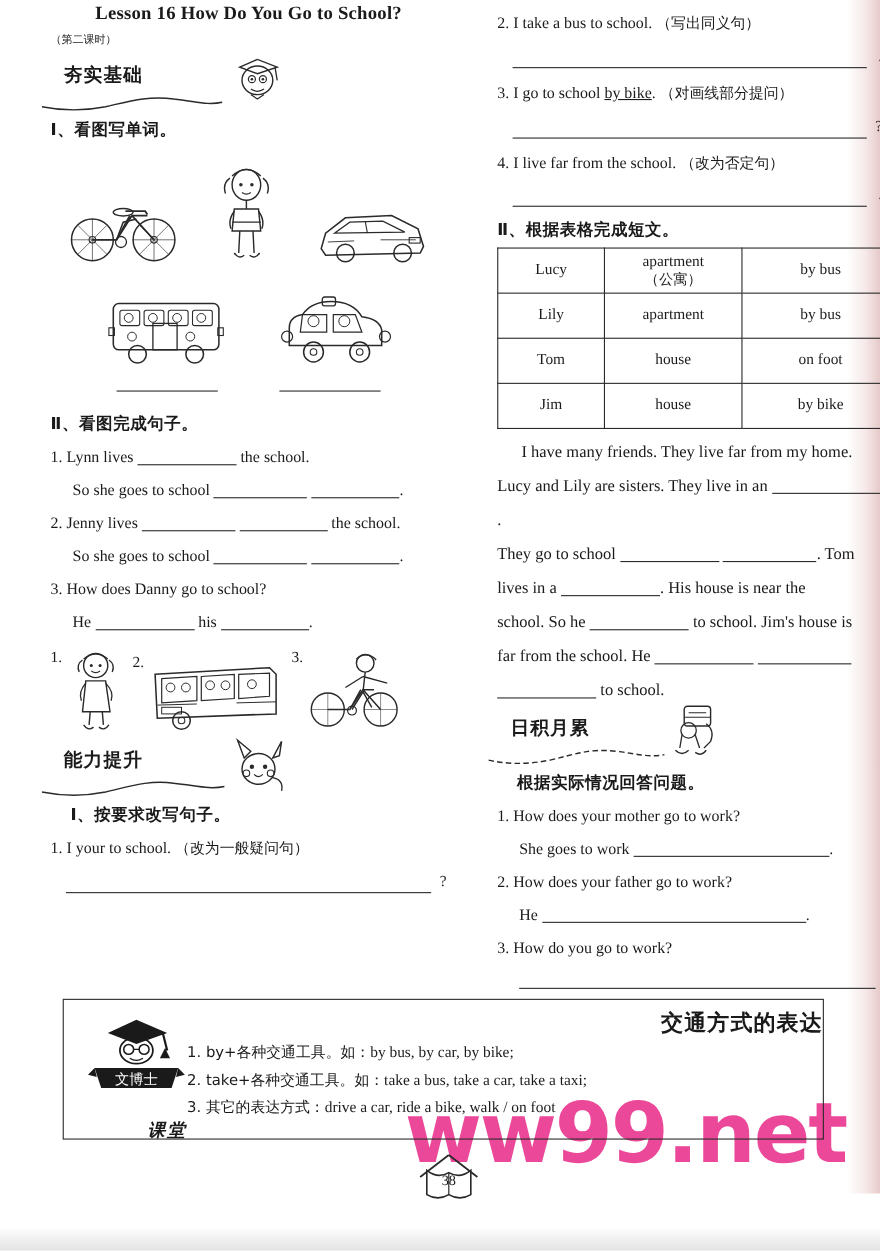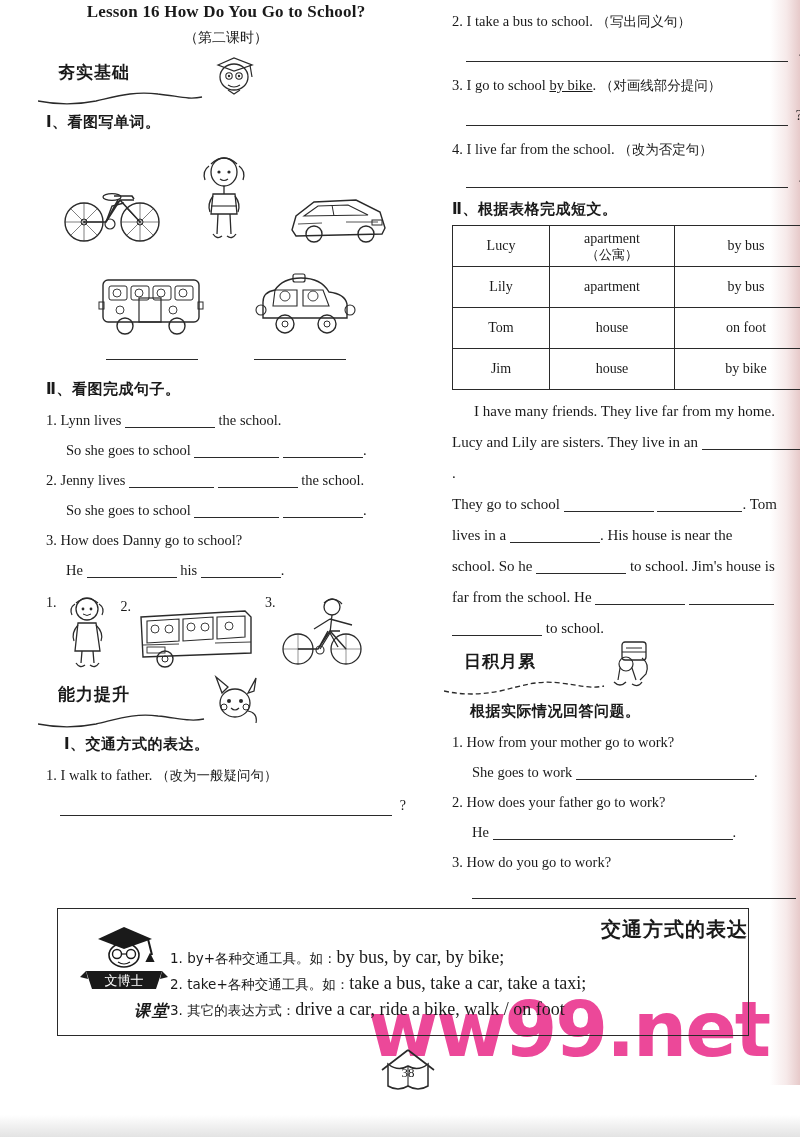--- a/index.html
+++ b/index.html
@@ -26,7 +26,7 @@
 
   .lesson-title{font-size:17px;font-weight:bold;text-align:center;
     letter-spacing:.2px;padding-top:2px;white-space:nowrap;font-family:Liberation Serif, serif;}
-  .period{font-size:14px;text-align:center;margin-top:7px;
+  .period{font-size:10px;margin-top:7px;
     font-family:Liberation Serif, serif;}
 
   

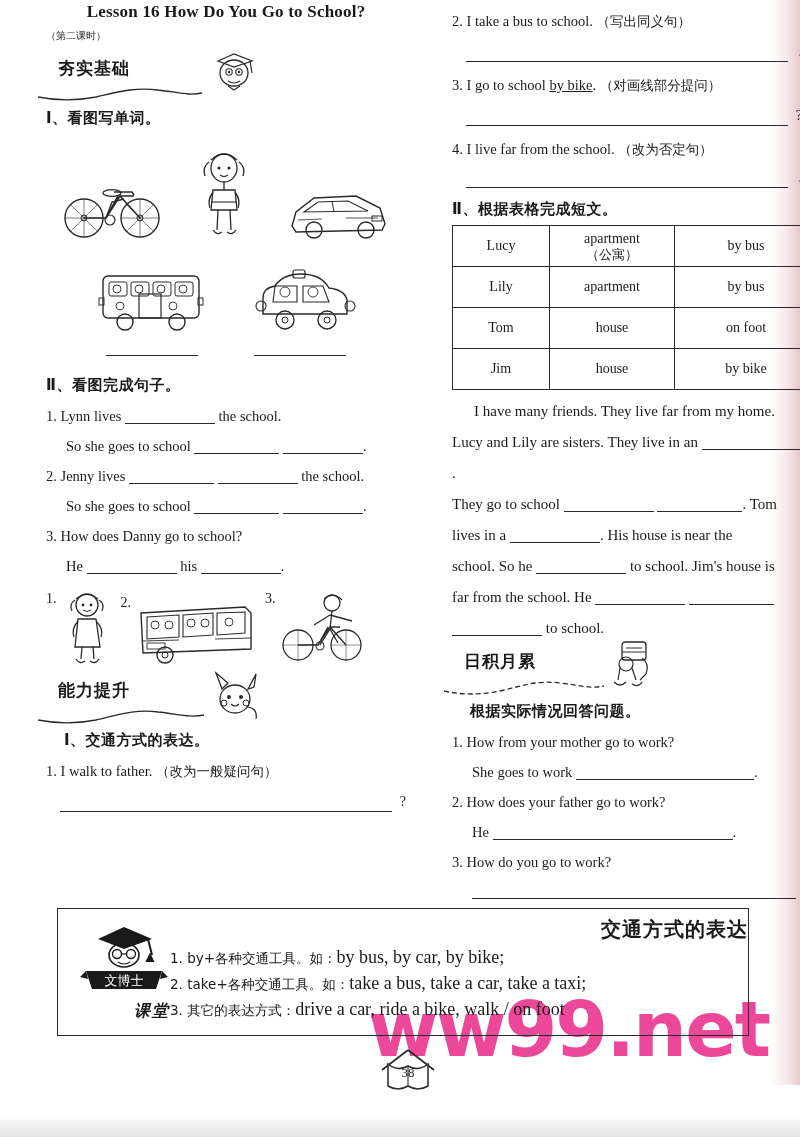--- a/index.html
+++ b/index.html
@@ -306,7 +306,7 @@
       </svg>
     </div>
 
-    <div class="q-head indent">Ⅰ、交通方式的表达。</div>
+    <div class="q-head indent">Ⅰ、按要求改写句子。</div>
 
     <div class="line">
       <span>1.</span>

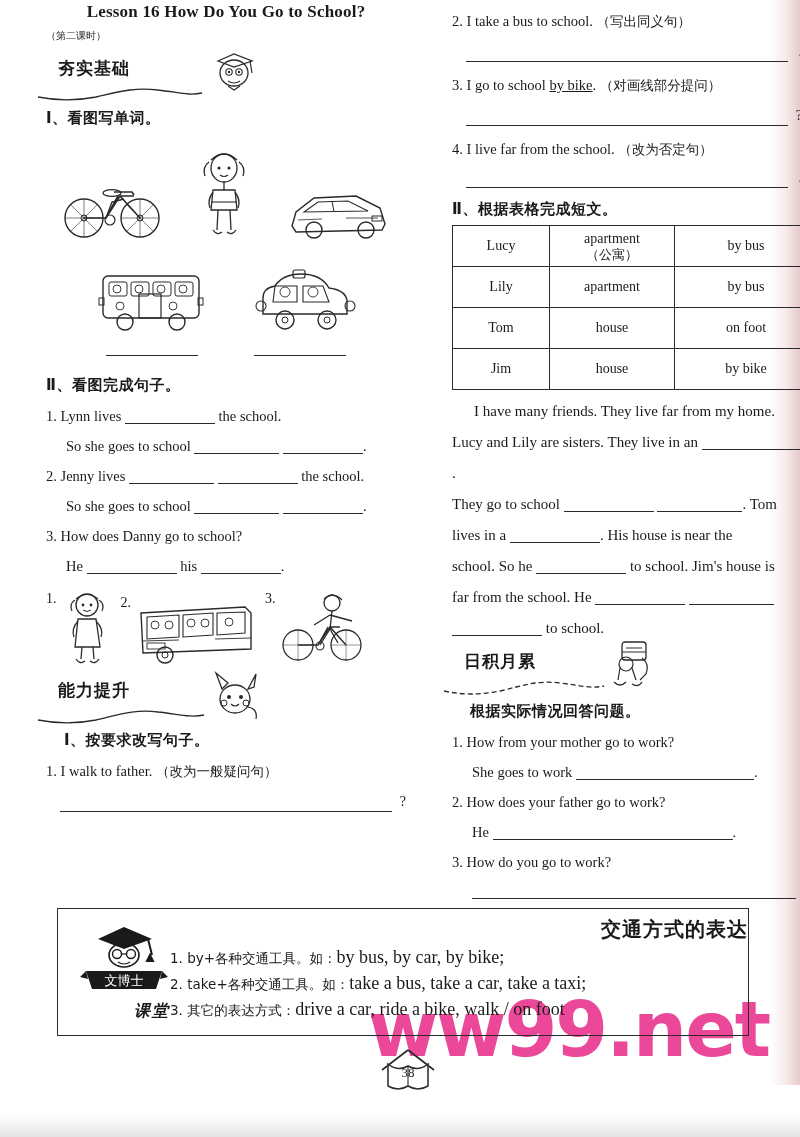--- a/index.html
+++ b/index.html
@@ -431,7 +431,7 @@
 
     <div class="line">
       <span>1.</span>
-      <span>How from your mother go to work?</span>
+      <span>How does your mother go to work?</span>
     </div>
     <div class="line ind">
       <span>She goes to work</span>

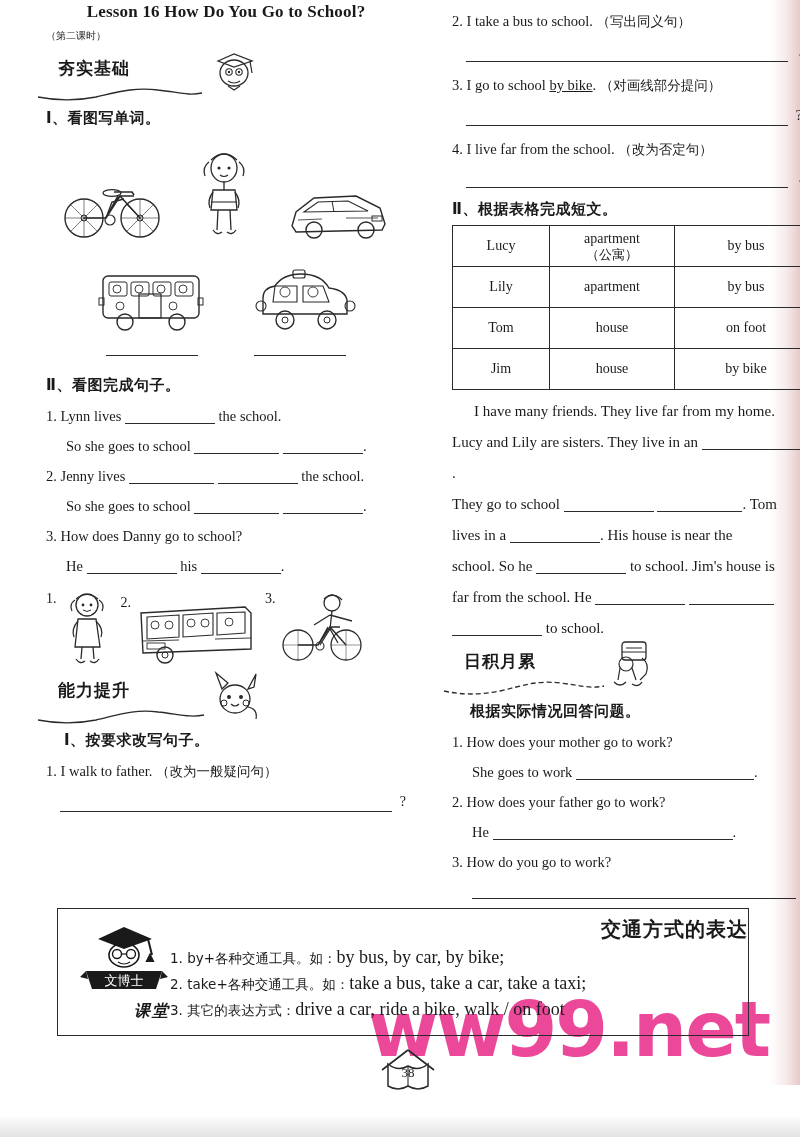--- a/index.html
+++ b/index.html
@@ -310,7 +310,7 @@
 
     <div class="line">
       <span>1.</span>
-      <span>I walk to father.</span>
+      <span>I your to school.</span>
       <span style="font-family:'DejaVu Sans',sans-serif;font-size:13.5px">（改为一般疑问句）</span>
     </div>
     <div class="ruleline" style="height:34px">

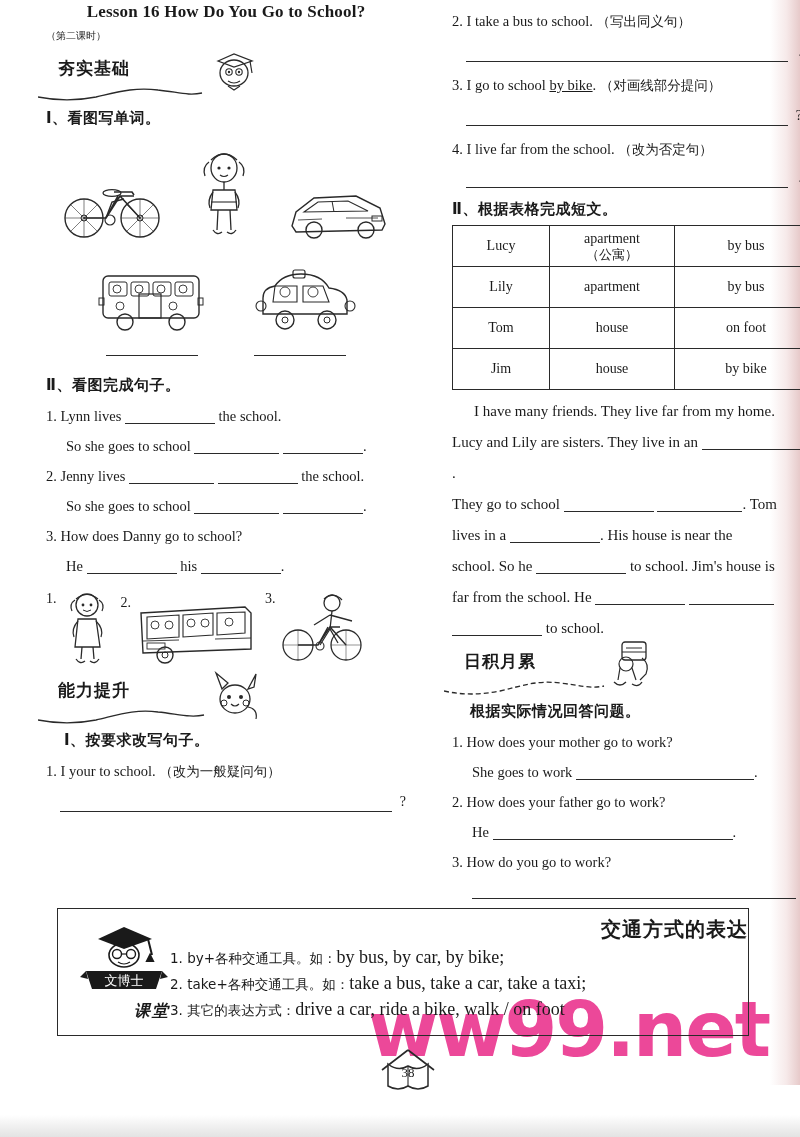--- a/index.html
+++ b/index.html
@@ -73,7 +73,7 @@
     font-family:"DejaVu Sans",sans-serif;margin-top:7px;letter-spacing:1px;}
   .tip-lines{margin-left:112px;margin-top:2px;}
   .tip-line{font-size:13.5px;line-height:25px;font-family:"DejaVu Sans",sans-serif;}
-  .tip-line .en{font-family:"Liberation Serif",serif;font-size:18px;}
+  .tip-line .en{font-family:"Liberation Serif",serif;font-size:14px;}
   .mascot{position:absolute;left:8px;top:10px;width:104px;text-align:right;}
   .mascot-cap{font-size:16px;font-weight:bold;font-family:"DejaVu Sans",serif;
     margin-top:2px;letter-spacing:2px;font-style:italic;}

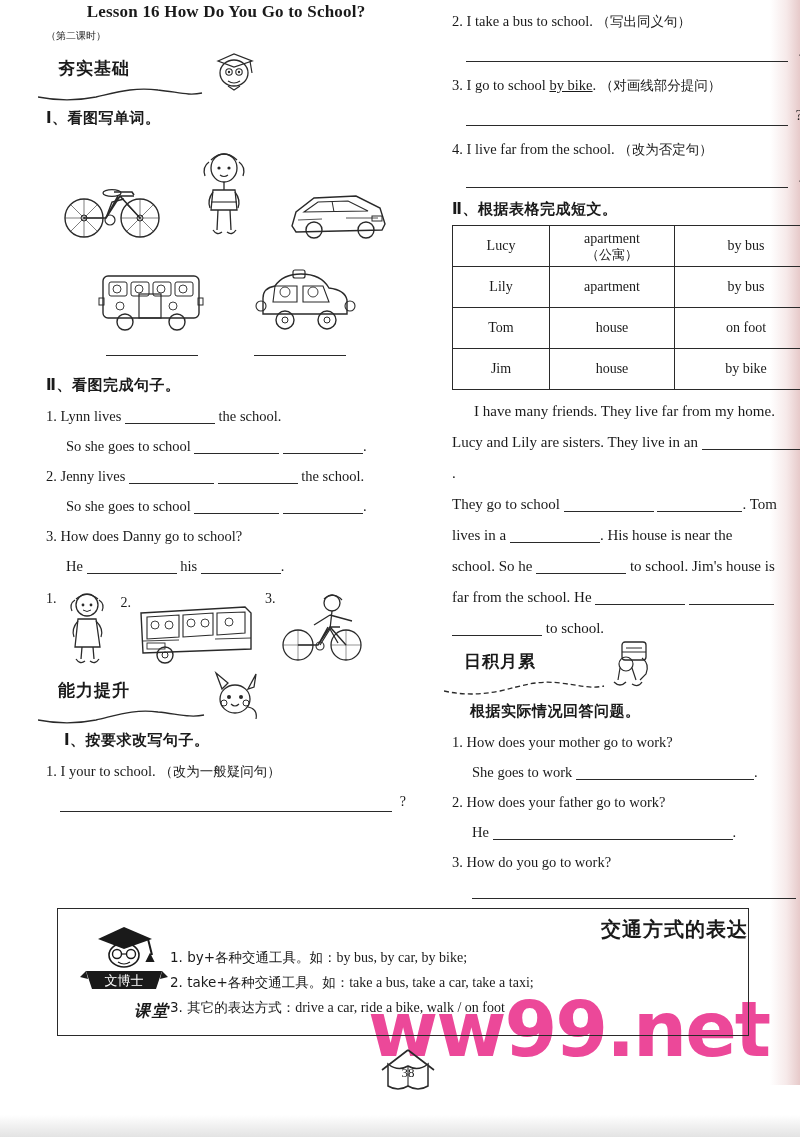--- a/index.html
+++ b/index.html
@@ -76,7 +76,7 @@
   .tip-line .en{font-family:"Liberation Serif",serif;font-size:14px;}
   .mascot{position:absolute;left:8px;top:10px;width:104px;text-align:right;}
   .mascot-cap{font-size:16px;font-weight:bold;font-family:"DejaVu Sans",serif;
-    margin-top:2px;letter-spacing:2px;font-style:italic;}
+    margin-top:18px;letter-spacing:2px;font-style:italic;}
 
   .pagenum{position:absolute;left:378px;top:1048px;width:60px;text-align:center;z-index:3;}
   .pagenum .num{position:absolute;left:0;top:17px;width:60px;text-align:center;

